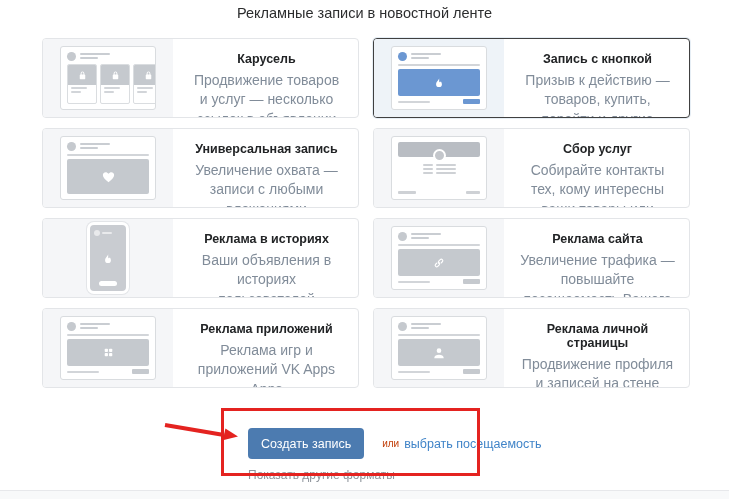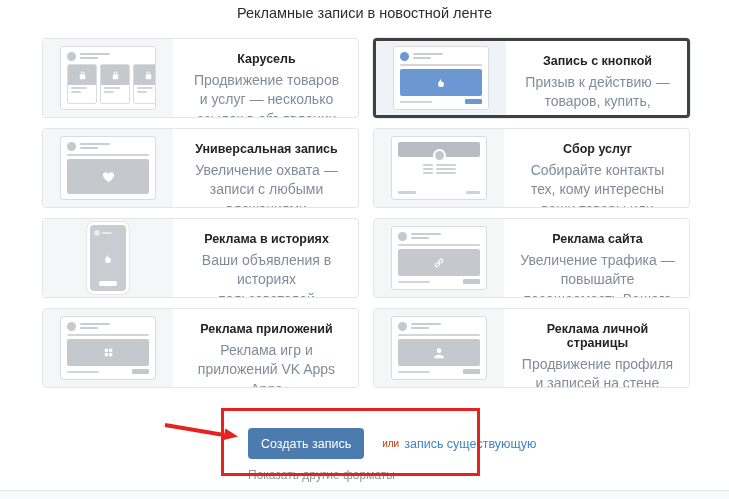--- a/index.html
+++ b/index.html
@@ -24,7 +24,7 @@
     display:flex; overflow:hidden; cursor:pointer;text-align:center;
   }
   .card.selected {
-    border:3px solid #404040;
+    border:1px solid #404040;
     box-shadow:0 0 0 1px rgba(156,186,217,.25);
   }
   .thumb-zone {

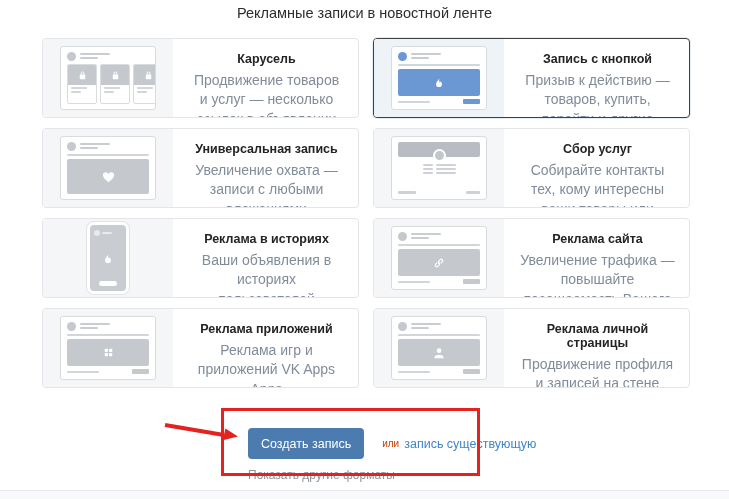--- a/index.html
+++ b/index.html
@@ -389,7 +389,7 @@
   <div class="actions-row">
     <button class="create-btn">Создать запись</button>
     <span class="or-text">или</span>
-    <a class="link-blue">запись существующую</a>
+    <a class="link-blue">выбрать посещаемость</a>
   </div>
   <a class="link-gray">Показать другие форматы</a>
 </div>

